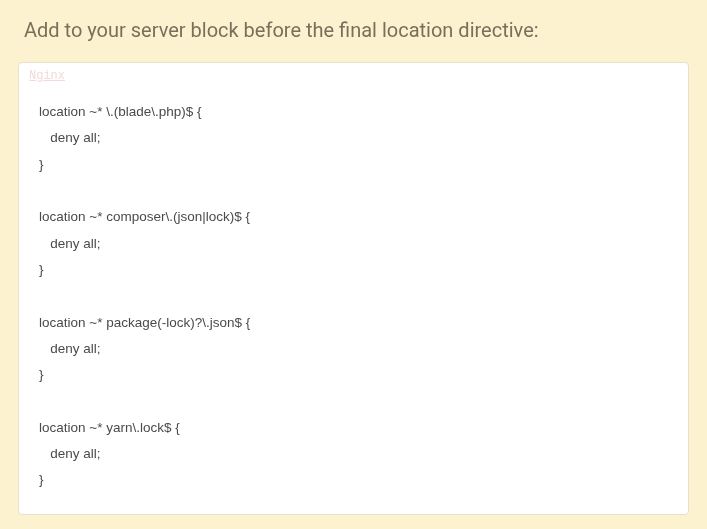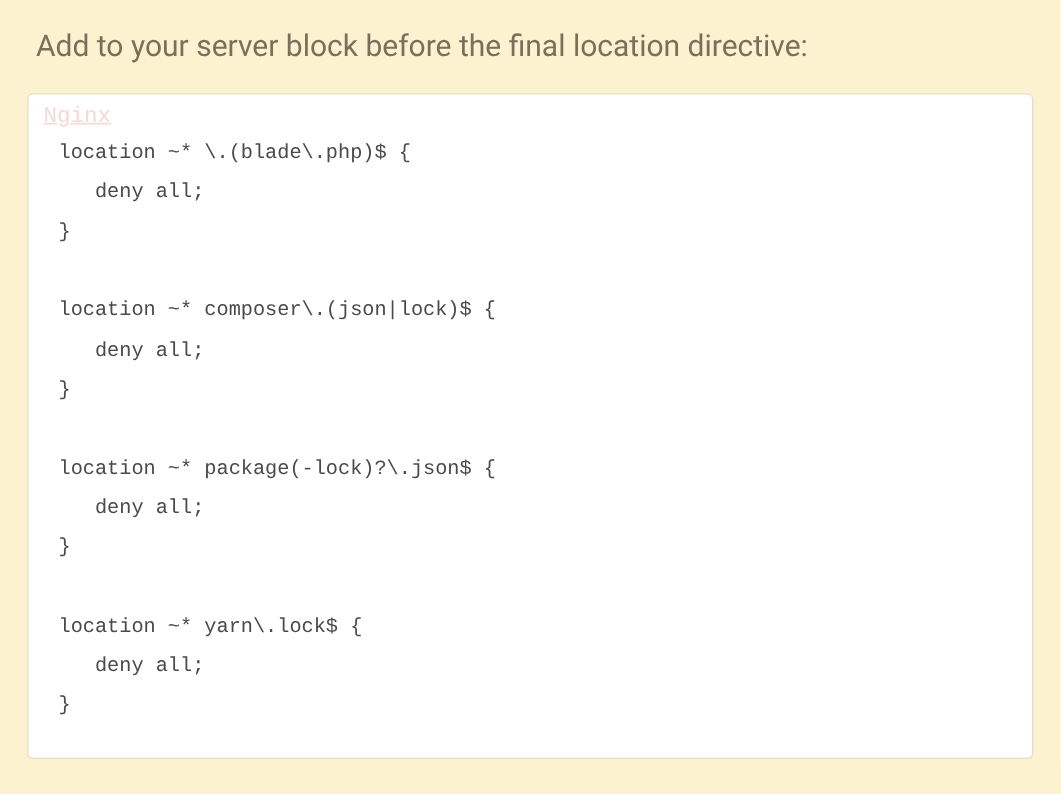--- a/index.html
+++ b/index.html
@@ -29,9 +29,9 @@
     }
     .lang-label {
       color: #f5d8d8;
-      font-size: 15px;
+      font-size: 12px;
       font-family: "Courier New", Courier, monospace;
-      margin-bottom: 4px;
+      margin-bottom: 16px;
       display: block;
       margin-left: -10px;
       text-decoration: underline;

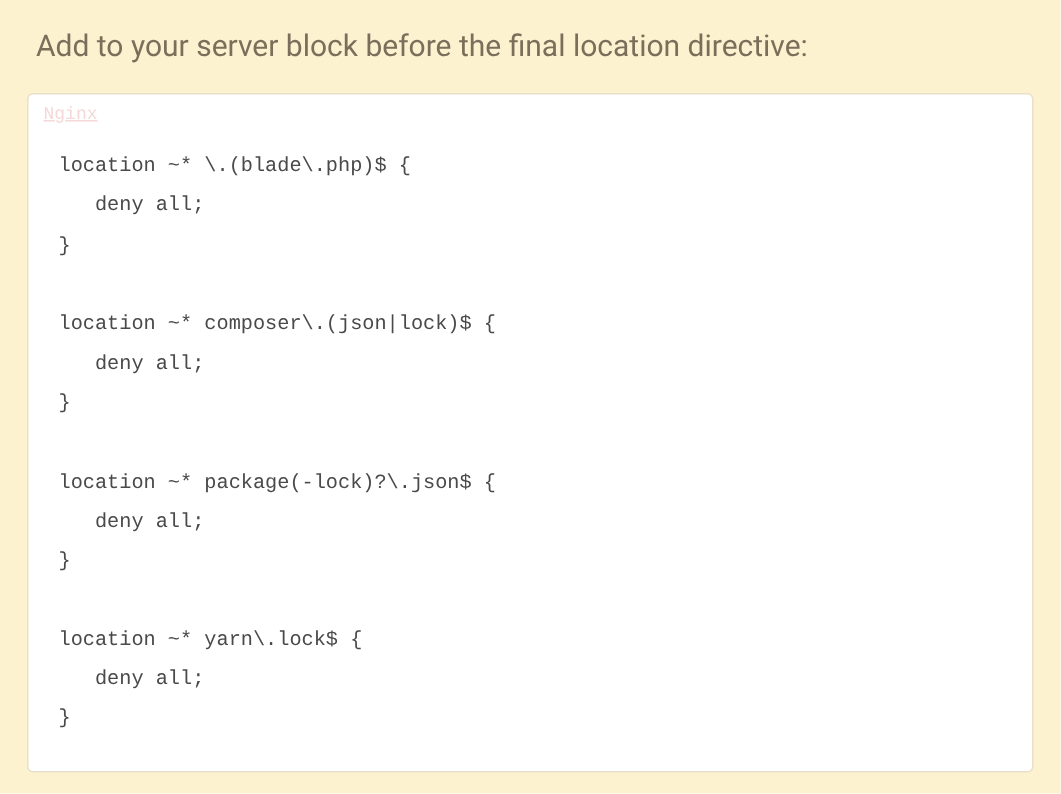--- a/index.html
+++ b/index.html
@@ -37,7 +37,7 @@
       text-decoration: underline;
     }
     .code-content {
-      font-family: Liberation Mono, monospace;
+      font-family: Liberation Sans, sans-serif;
       font-size: 13.5px;
       color: #4a4a4a;
       line-height: 1.95;

